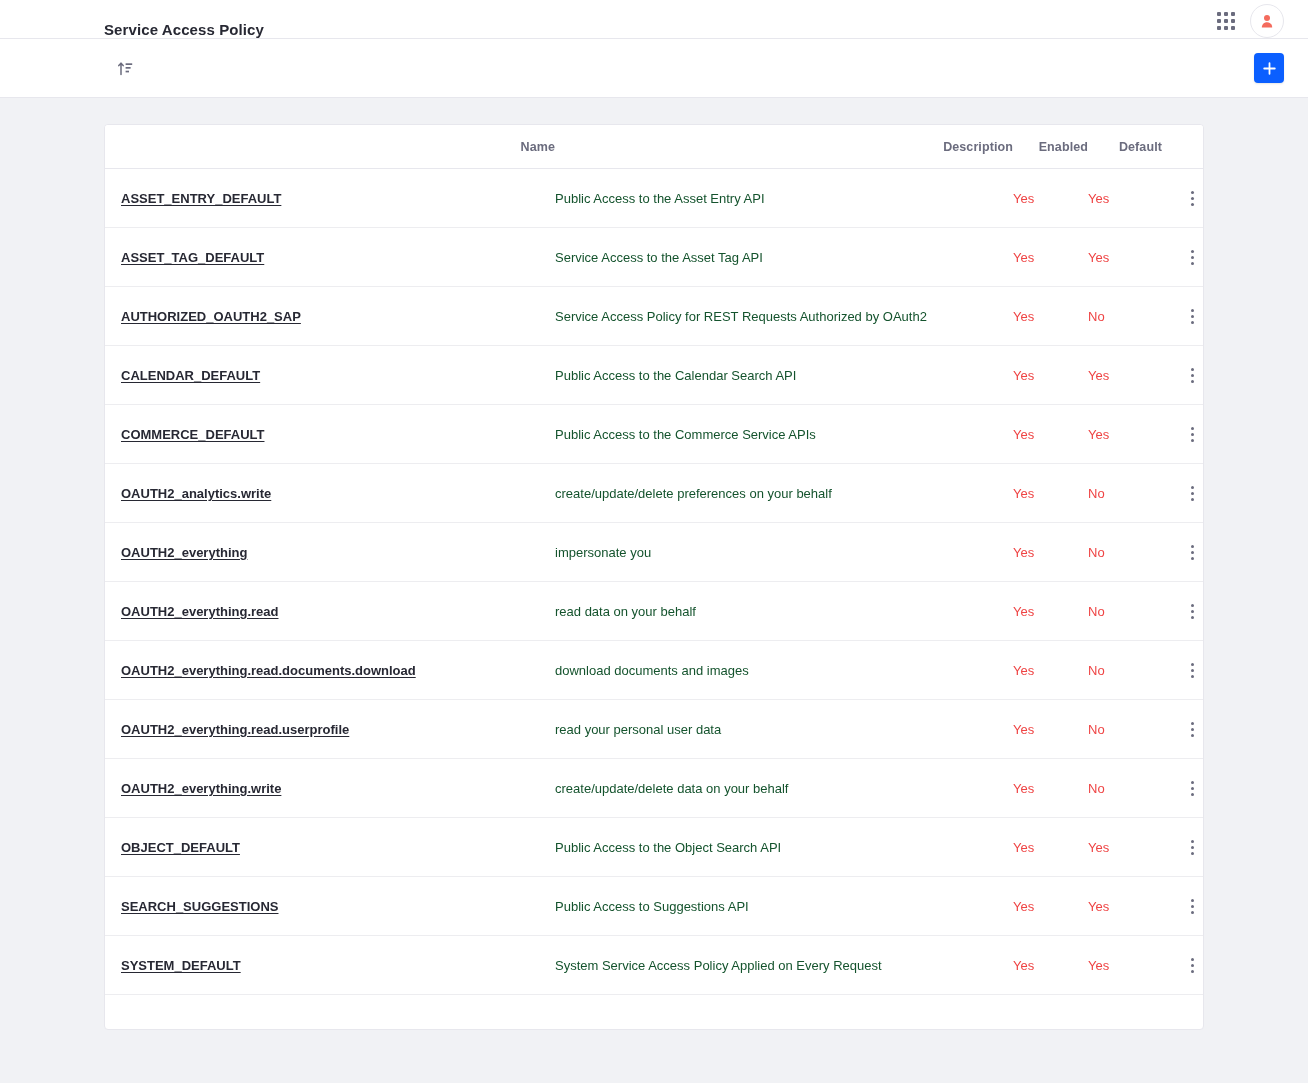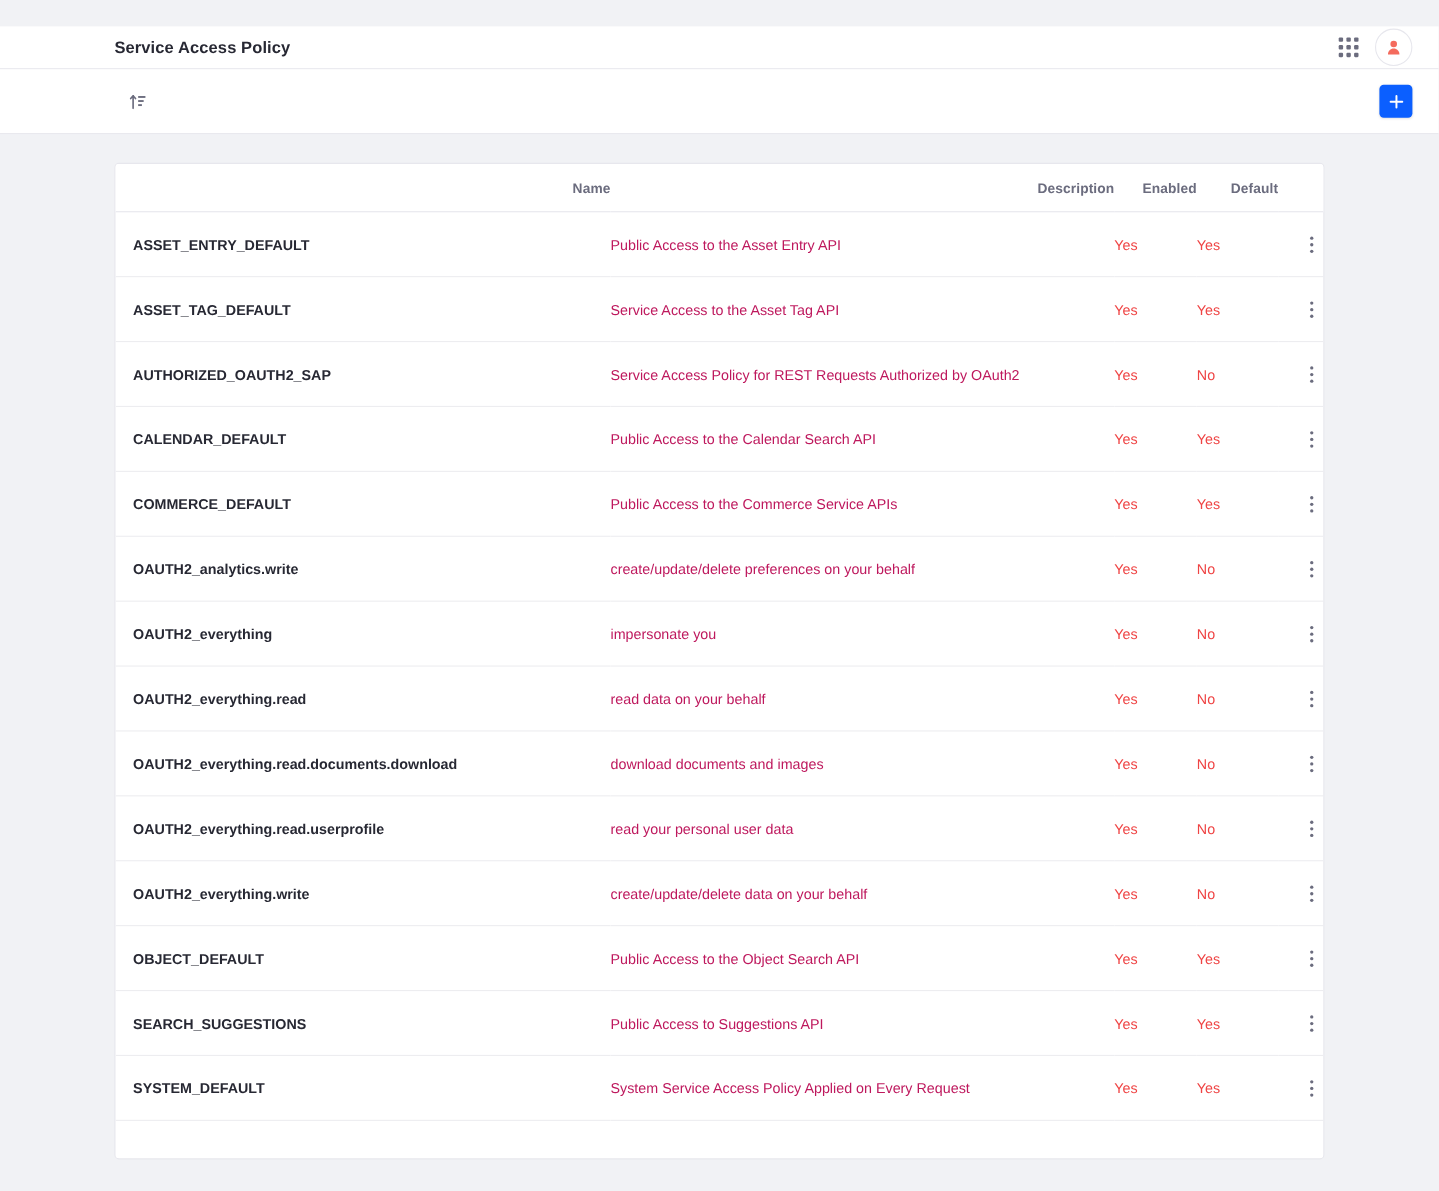--- a/index.html
+++ b/index.html
@@ -18,9 +18,8 @@
     background: #ffffff;
     border-bottom: 1px solid #e7e7ed;
     display: flex;
-    align-items: center;
+    align-items: flex-end;
     padding: 0 24px 0 104px;
-    margin-top: 24px;
   }
   .app-title {
     font-size: 15px;

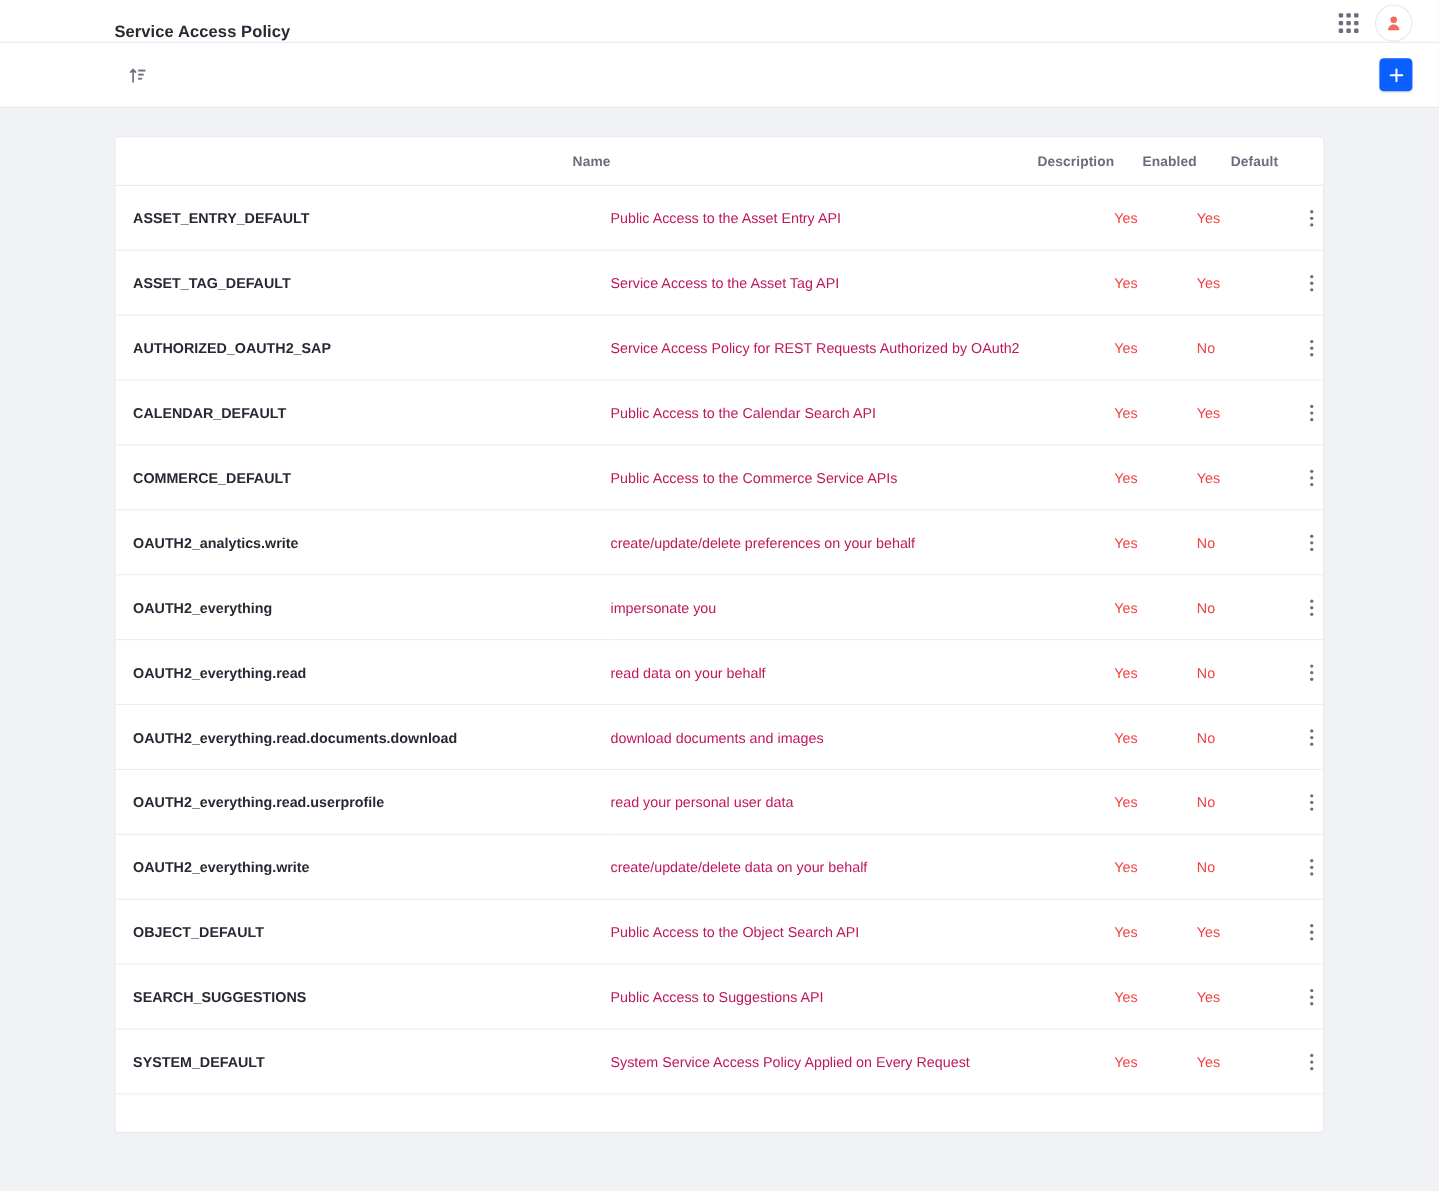--- a/index.html
+++ b/index.html
@@ -134,6 +134,7 @@
     font-size: 13px;
     font-weight: bold;
     color: #272833;
+    text-decoration: underline;
     text-underline-offset: 2px;
     cursor: pointer;
   }

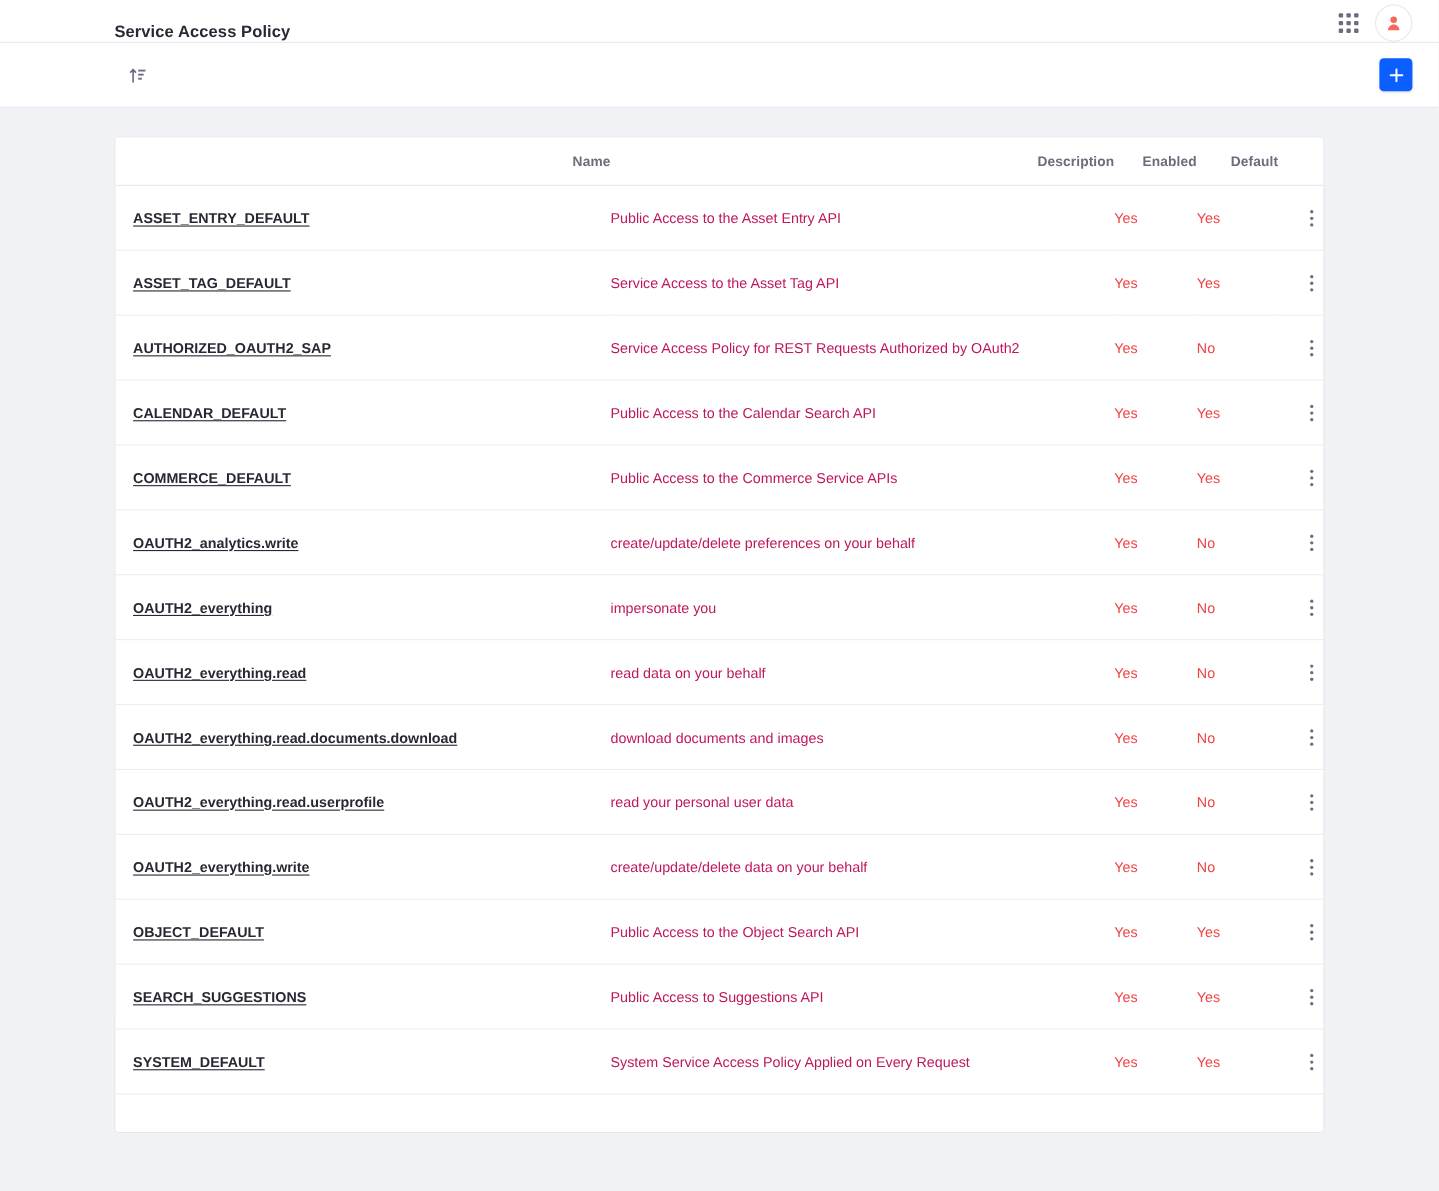--- a/index.html
+++ b/index.html
@@ -138,7 +138,7 @@
     text-underline-offset: 2px;
     cursor: pointer;
   }
-  .desc-text { color: #be185d; }
+  .desc-text { color: #14532d; }
   .flag-text { color: #ef4444; }
 
   .kebab {

